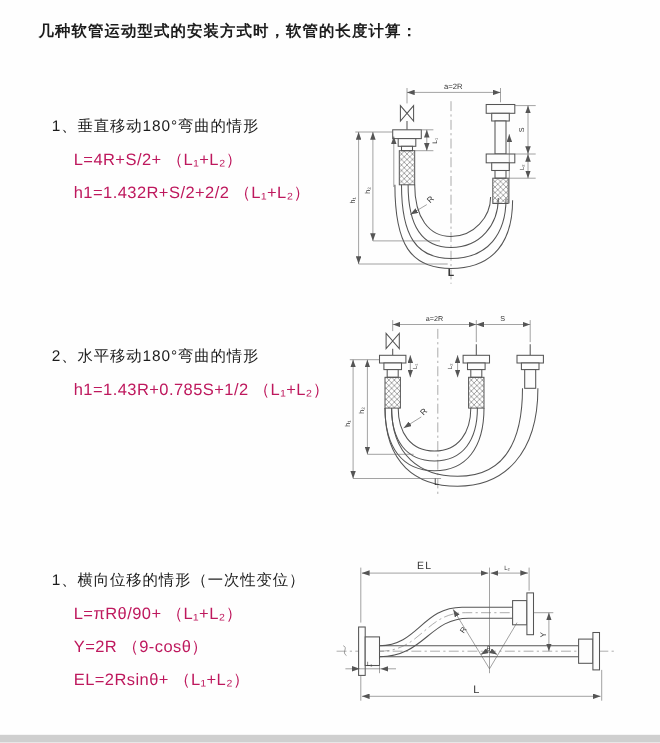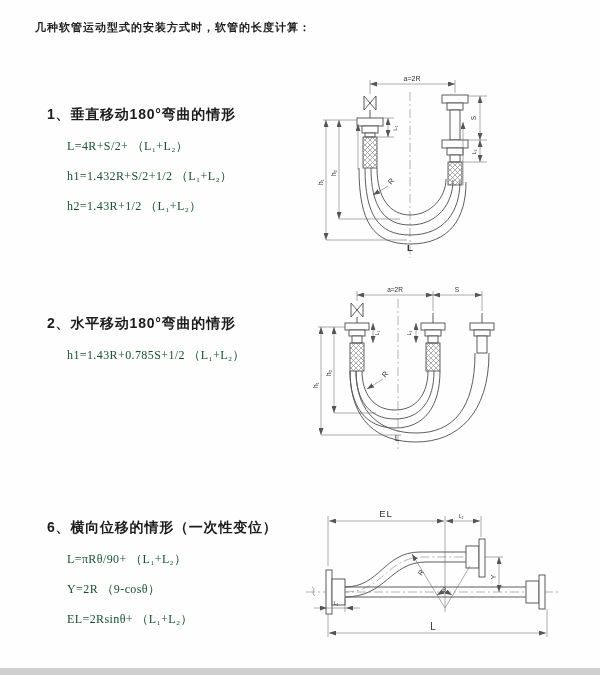--- a/index.html
+++ b/index.html
@@ -11,7 +11,7 @@
   }
   .page-title{
     position:absolute;left:35px;top:20px;
-    font-size:11px;font-weight:bold;letter-spacing:1px;
+    font-size:14px;font-weight:bold;letter-spacing:1px;
   }
   .section{position:absolute;left:47px;}
   .section-heading{

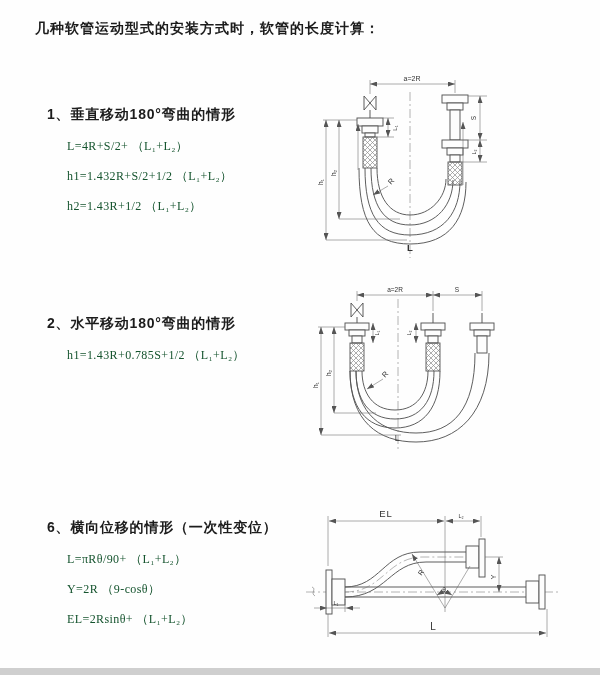--- a/index.html
+++ b/index.html
@@ -15,7 +15,7 @@
   }
   .section{position:absolute;left:47px;}
   .section-heading{
-    font-size:14px;font-weight:bold;letter-spacing:.8px;line-height:22px;
+    font-size:14px;font-weight:normal;letter-spacing:.8px;line-height:22px;
   }
   .formulas{margin-top:6px;padding-left:20px;}
   .formula-line{

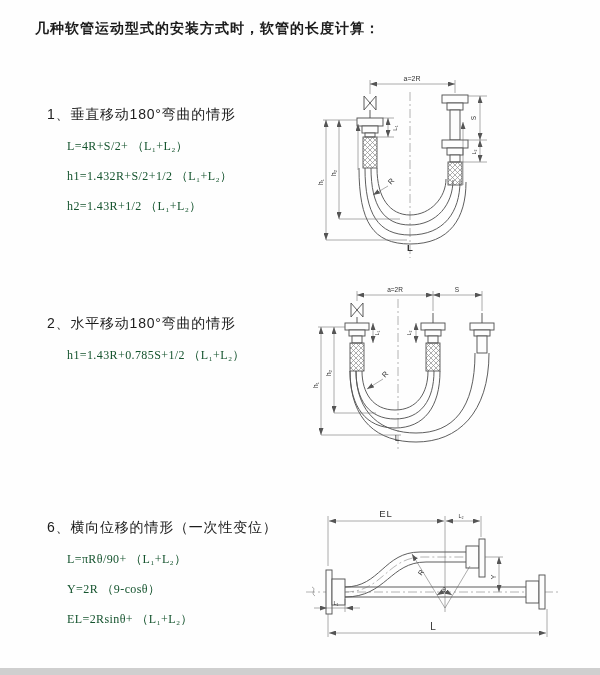--- a/index.html
+++ b/index.html
@@ -19,8 +19,8 @@
   }
   .formulas{margin-top:6px;padding-left:20px;}
   .formula-line{
-    font-size:12px;line-height:30px;letter-spacing:.4px;
-    white-space:nowrap;color:#14532d;font-family:Liberation Serif, serif;
+    font-size:15px;line-height:30px;letter-spacing:.4px;
+    white-space:nowrap;color:#be185d;
   }
   .diagram{position:absolute;}
   svg text{fill:#333;}

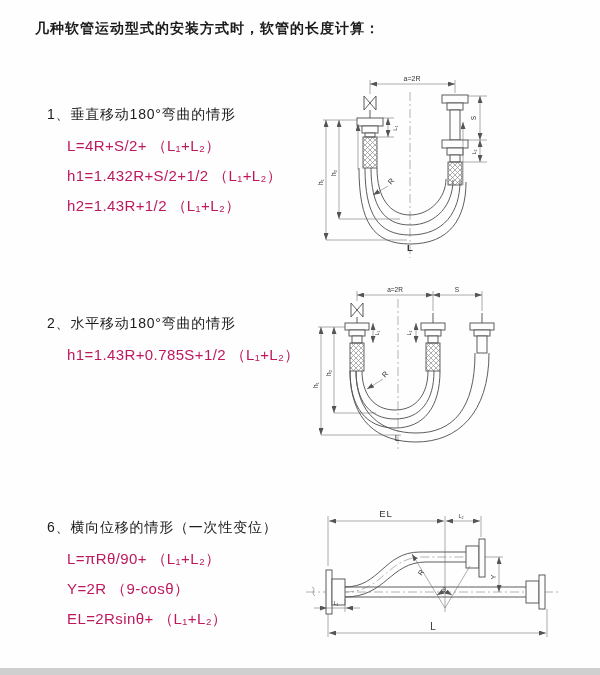--- a/index.html
+++ b/index.html
@@ -42,7 +42,7 @@
   <div class="section-heading">1、垂直移动180°弯曲的情形</div>
   <div class="formulas">
     <div class="formula-line">L=4R+S/2+ （L₁+L₂）</div>
-    <div class="formula-line">h1=1.432R+S/2+1/2 （L₁+L₂）</div>
+    <div class="formula-line">h1=1.432R+S/2+2/2 （L₁+L₂）</div>
     <div class="formula-line">h2=1.43R+1/2 （L₁+L₂）</div>
   </div>
 </div>

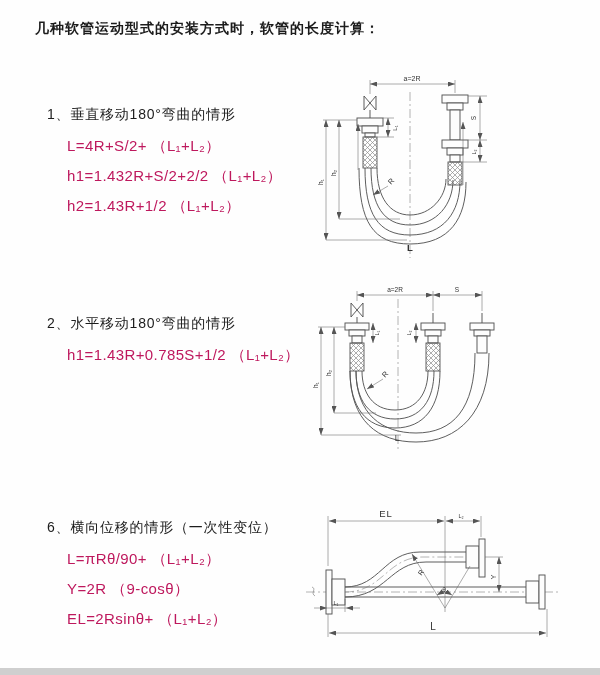--- a/index.html
+++ b/index.html
@@ -43,7 +43,6 @@
   <div class="formulas">
     <div class="formula-line">L=4R+S/2+ （L₁+L₂）</div>
     <div class="formula-line">h1=1.432R+S/2+2/2 （L₁+L₂）</div>
-    <div class="formula-line">h2=1.43R+1/2 （L₁+L₂）</div>
   </div>
 </div>
 

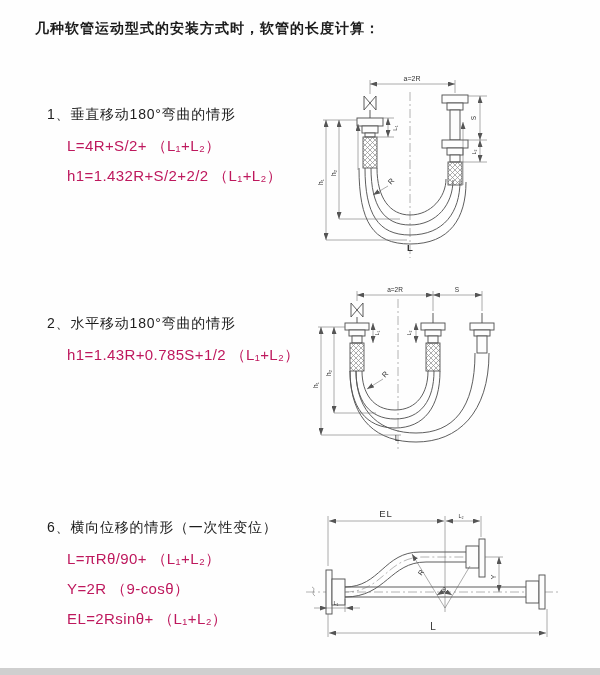--- a/index.html
+++ b/index.html
@@ -54,7 +54,7 @@
 </div>
 
 <div class="section" style="top:516px;">
-  <div class="section-heading">6、横向位移的情形（一次性变位）</div>
+  <div class="section-heading">1、横向位移的情形（一次性变位）</div>
   <div class="formulas">
     <div class="formula-line">L=πRθ/90+ （L₁+L₂）</div>
     <div class="formula-line">Y=2R （9-cosθ）</div>

